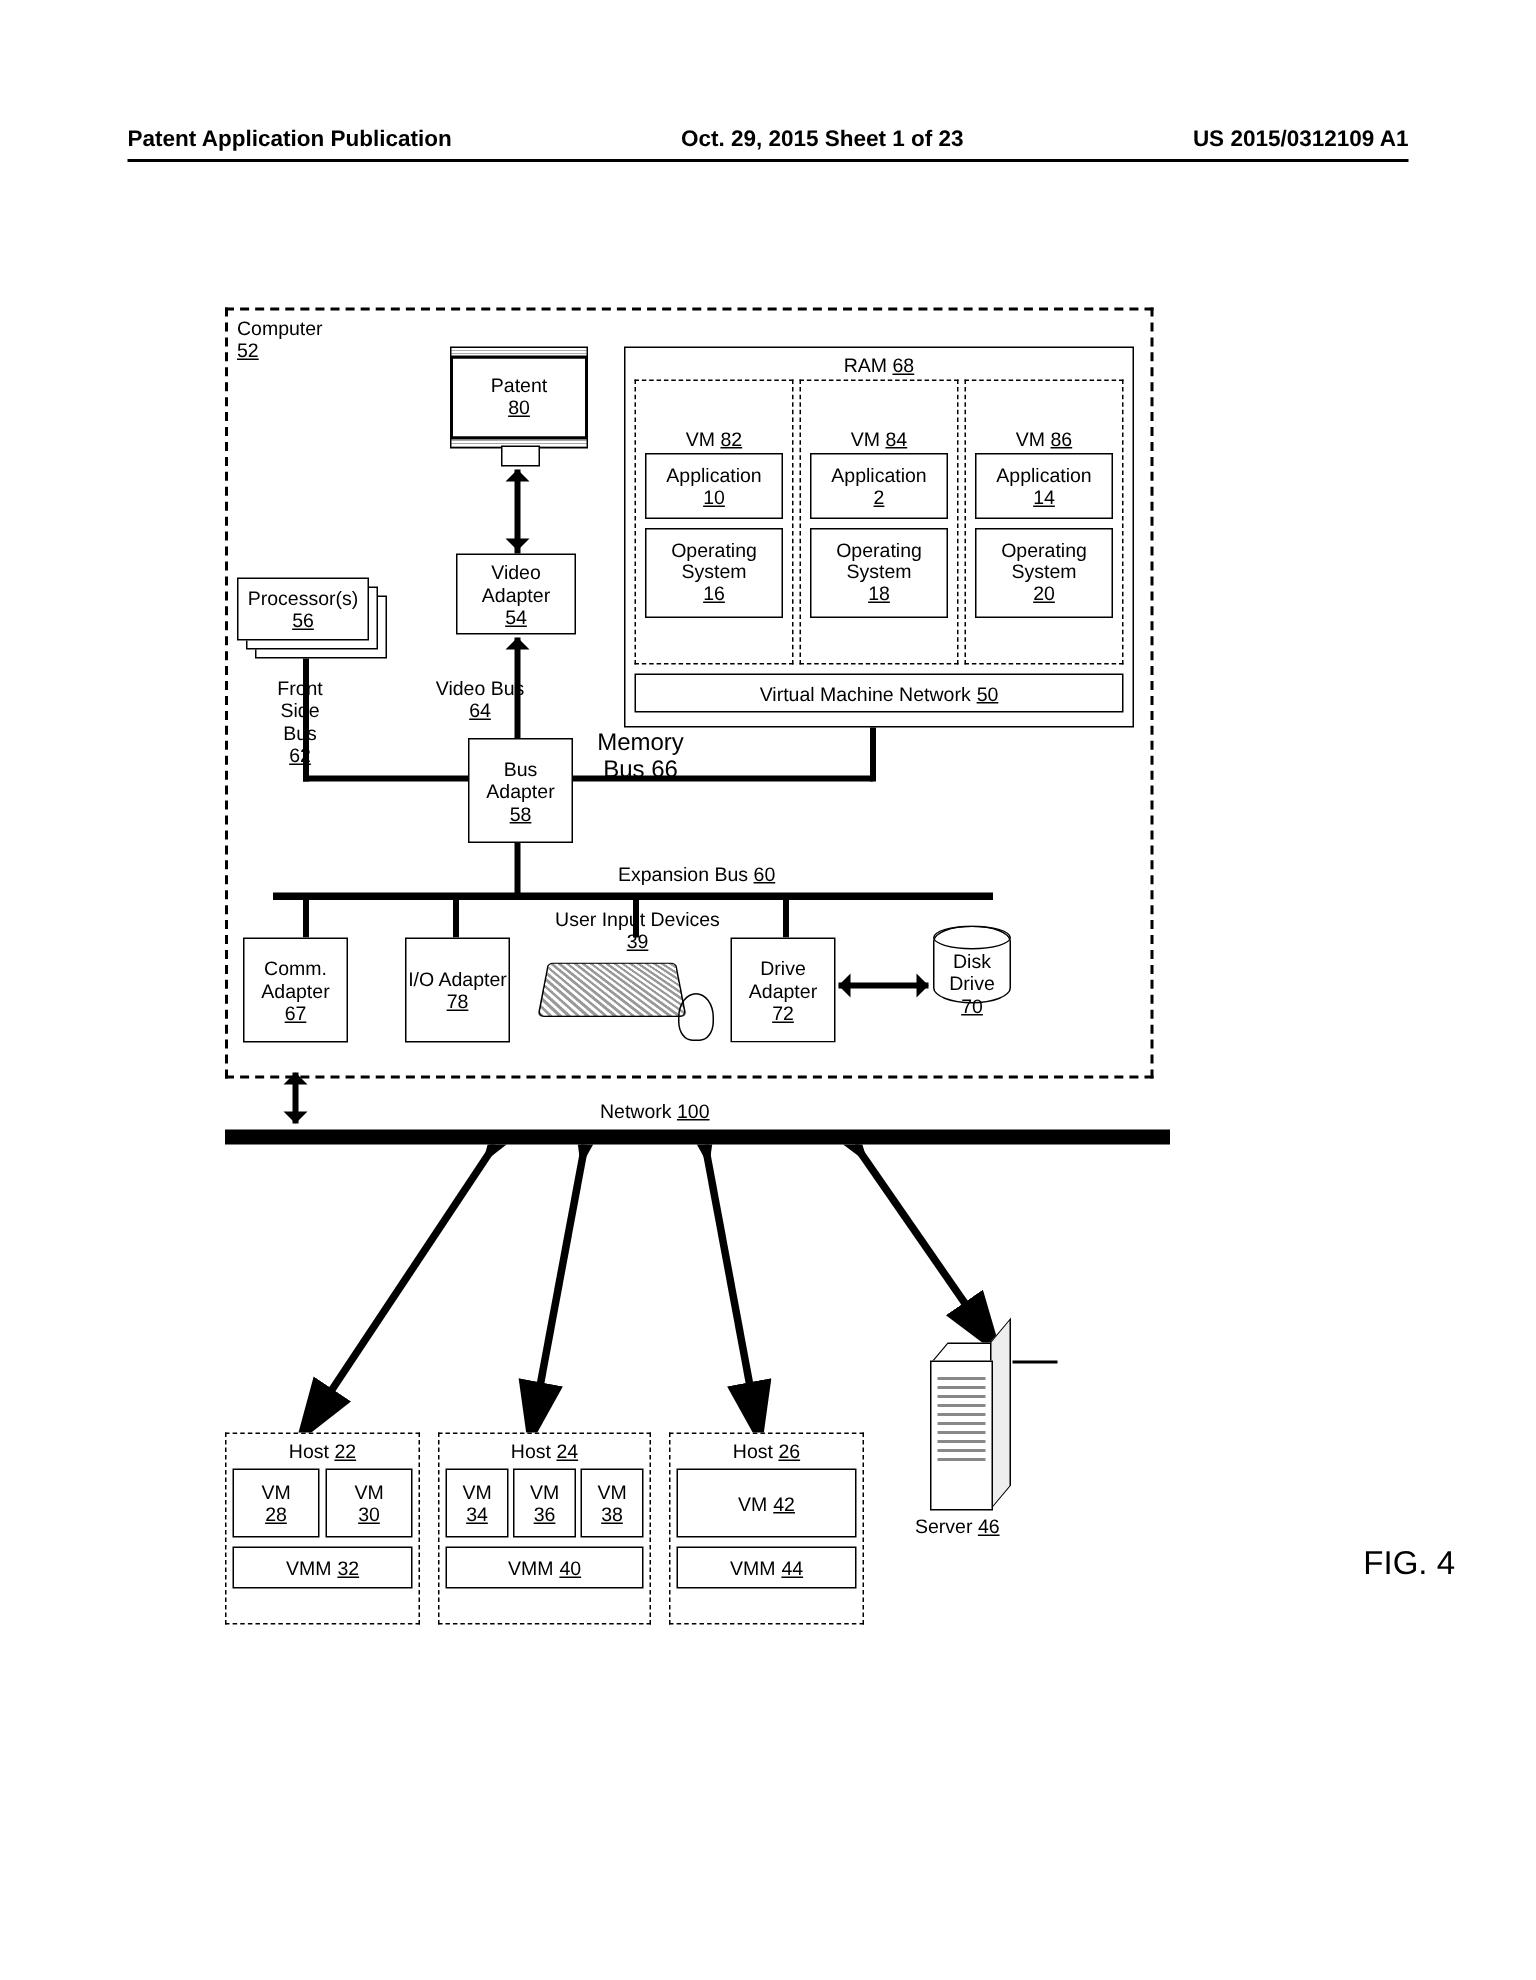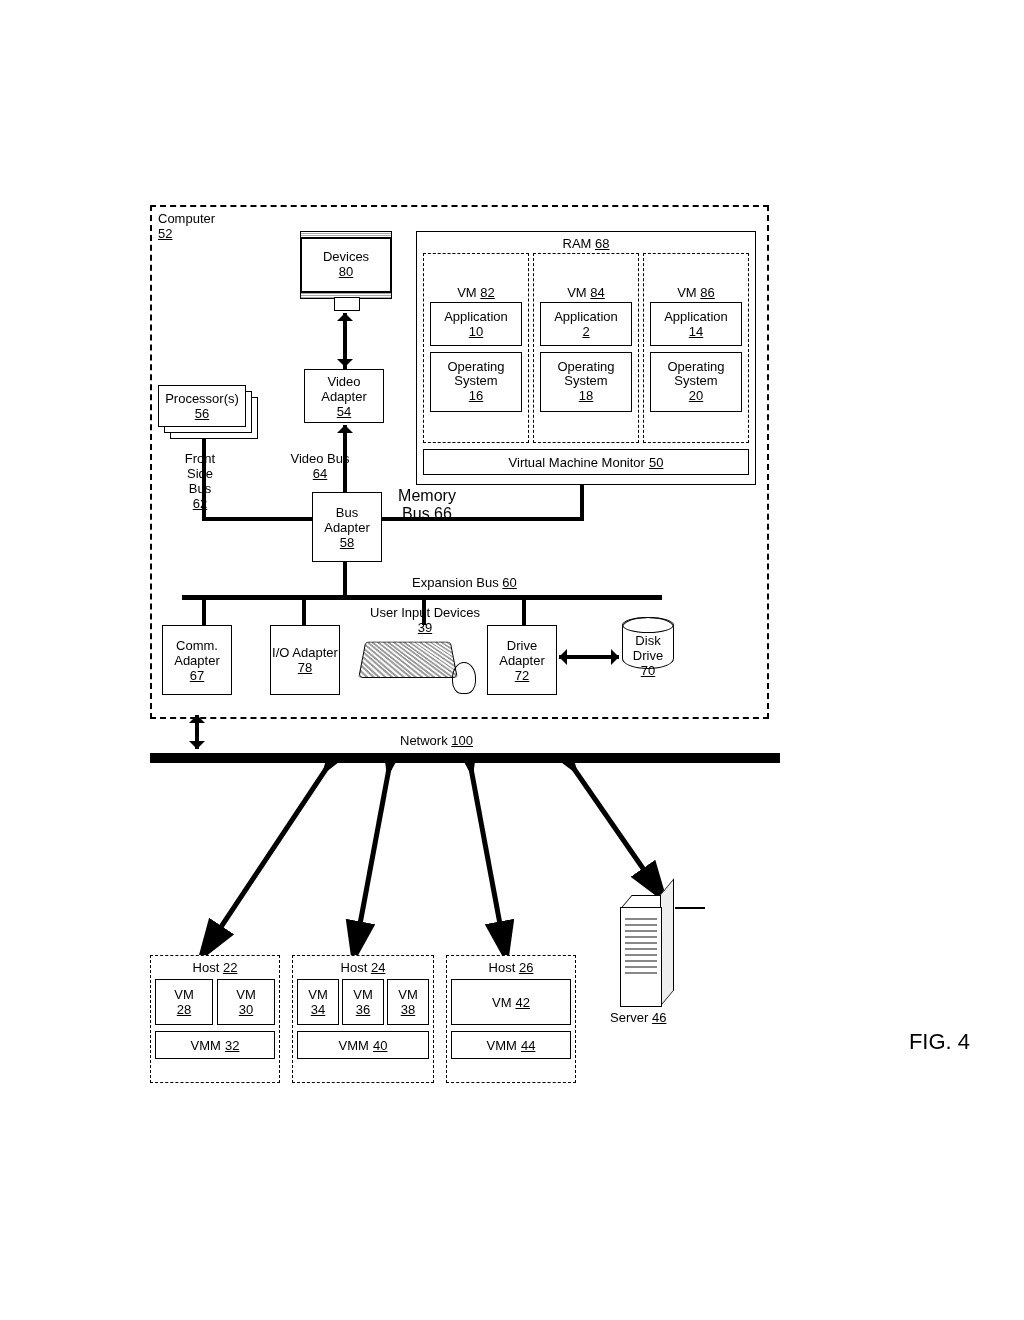--- a/index.html
+++ b/index.html
@@ -101,6 +101,12 @@
 
 <div class="page">
 
+  <div class="header">
+    <span>Patent Application Publication</span>
+    <span>Oct. 29, 2015  Sheet 1 of 23</span>
+    <span>US 2015/0312109 A1</span>
+    <div class="rule"></div>
+  </div>
 
   <div class="stage">
 

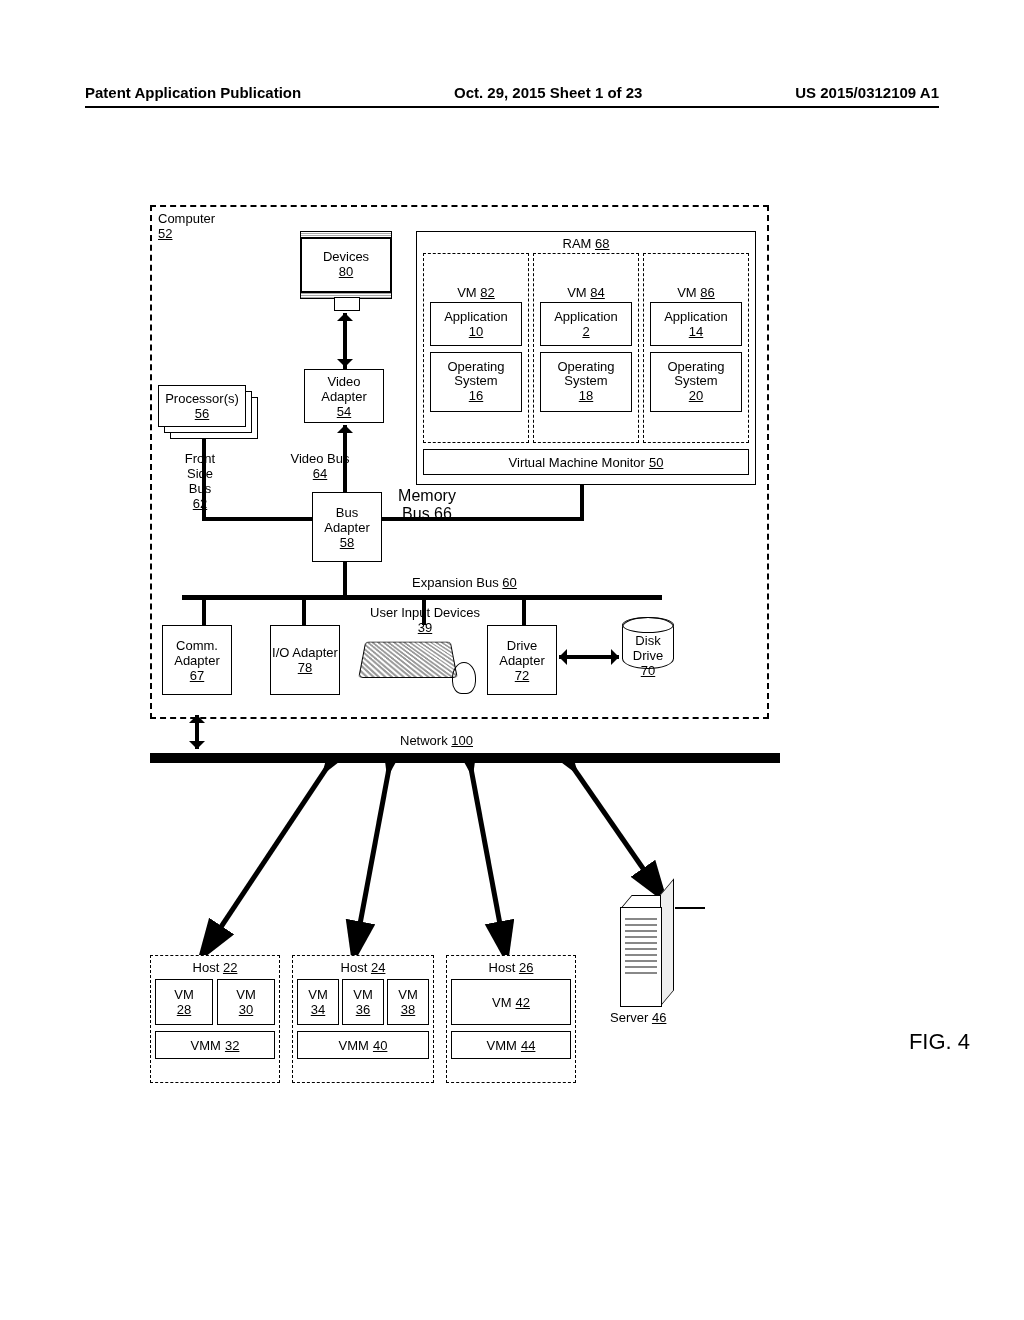--- a/index.html
+++ b/index.html
@@ -122,7 +122,7 @@
         <div class="thinhatch" style="position:absolute;bottom:12px;left:0;right:0;height:6px;border:1.5px solid #000"></div>
         <div style="position:absolute;bottom:0;left:34px;width:24px;height:12px;border:1.5px solid #000;background:#fff"></div>
         <div style="position:absolute;top:18px;left:0;right:0;text-align:center;font-size:13px">
-          <span>Devices</span><br>
+          <span>Patent</span><br>
           <span class="u">80</span>
         </div>
       </div>

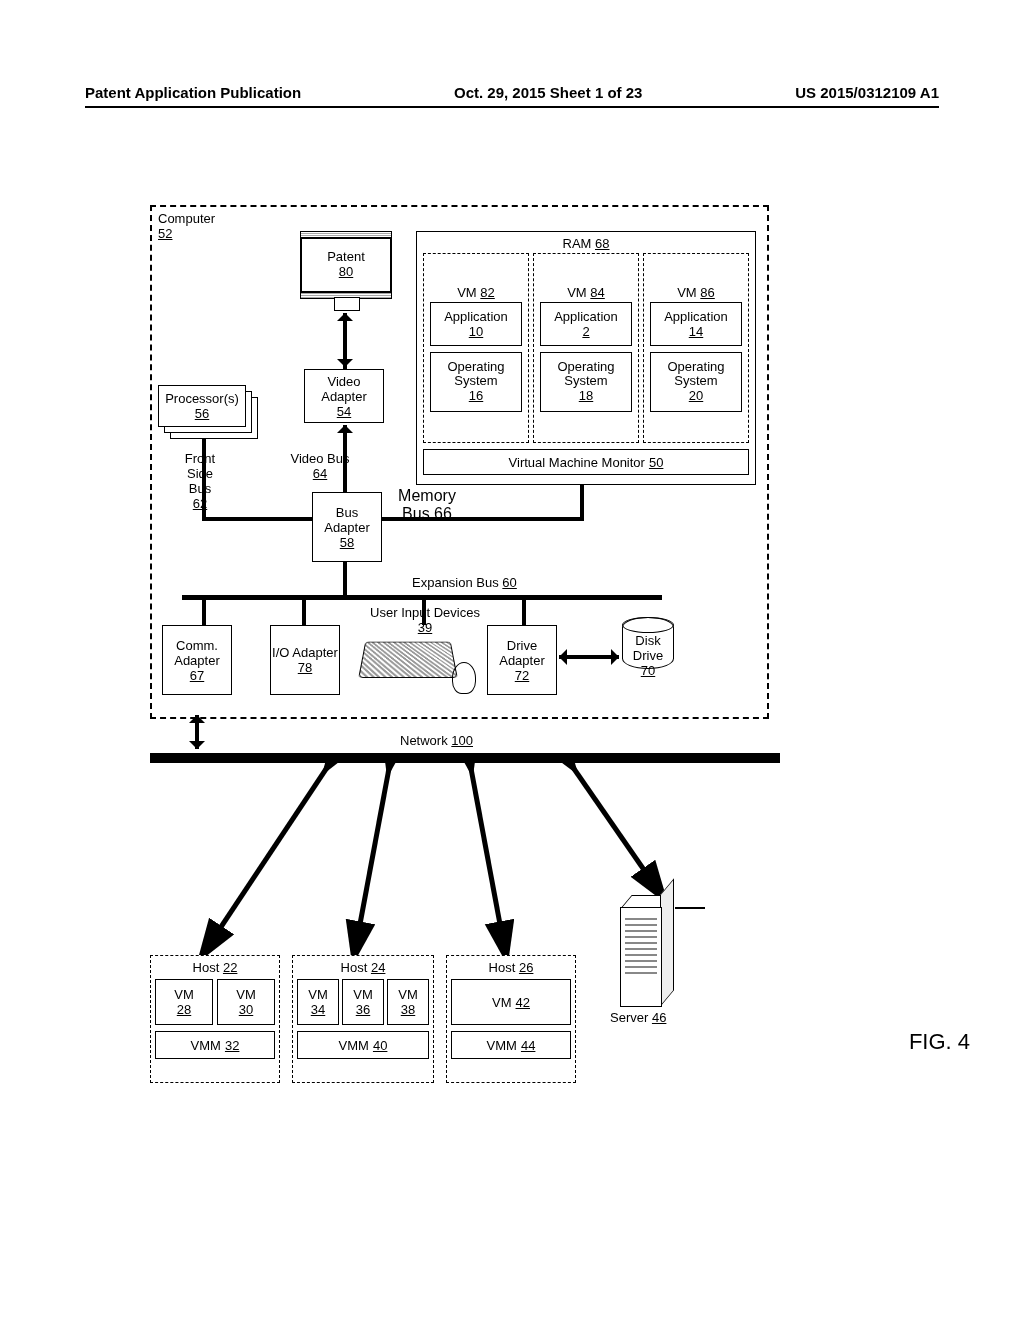--- a/index.html
+++ b/index.html
@@ -168,7 +168,7 @@
           </div>
         </div>
         <div class="block" style="position:relative;width:100%;height:26px;margin-top:6px;flex-direction:row;gap:4px">
-          <span>Virtual Machine Monitor</span>
+          <span>Virtual Machine Network</span>
           <span class="u">50</span>
         </div>
       </div>

